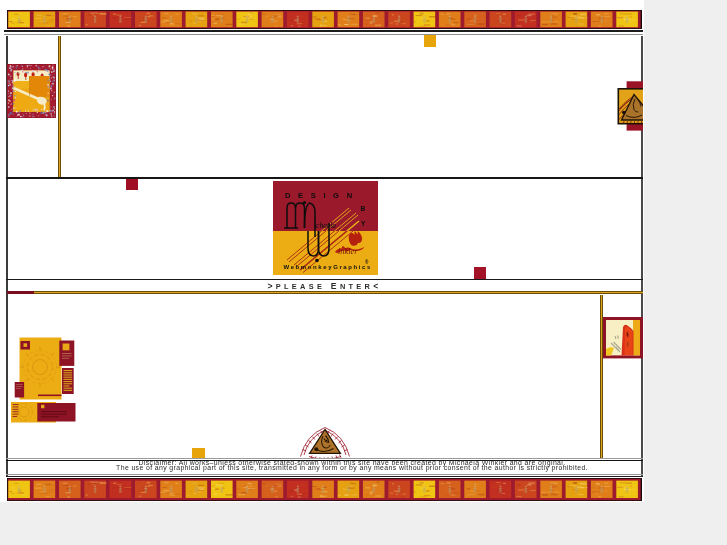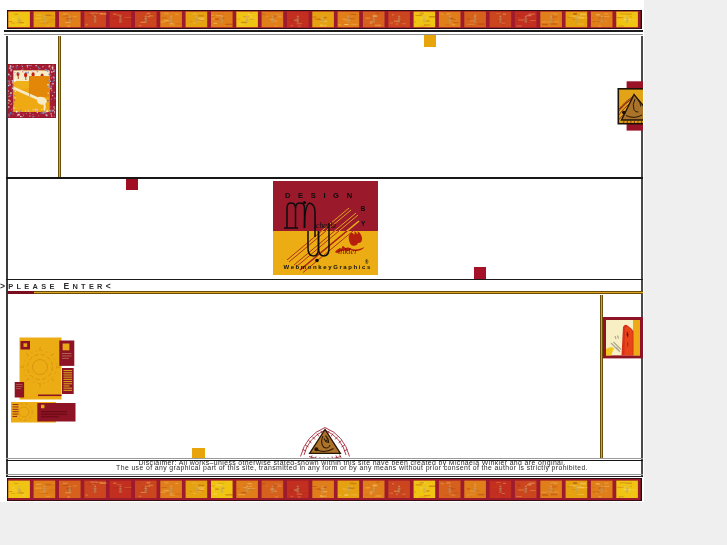--- a/index.html
+++ b/index.html
@@ -802,7 +802,7 @@
 
 <div class="abs" style="left:6px;top:278.6px;width:637px;height:1.8px;background:#1b1b1b"></div>
 
-<div class="abs" style="left:0;top:280.9px;width:649px;height:10px;text-align:left;font-size:8.6px;letter-spacing:3.3px;color:#2e2e2e;font-weight:bold;line-height:10px">&gt;<span style="font-size:7.4px">PLEASE</span> E<span style="font-size:7.4px">NTER</span>&lt;</div>
+<div class="abs" style="left:0;top:280.9px;width:649px;height:10px;text-align:center;font-size:8.6px;letter-spacing:3.3px;color:#2e2e2e;font-weight:bold;line-height:10px">&gt;<span style="font-size:7.4px">PLEASE</span> E<span style="font-size:7.4px">NTER</span>&lt;</div>
 
 <div class="abs" style="left:7px;top:291.1px;width:636px;height:3.4px;background:#DFA423;border-top:0.8px solid #6b4e08;border-bottom:0.8px solid #6b4e08"></div>
 

